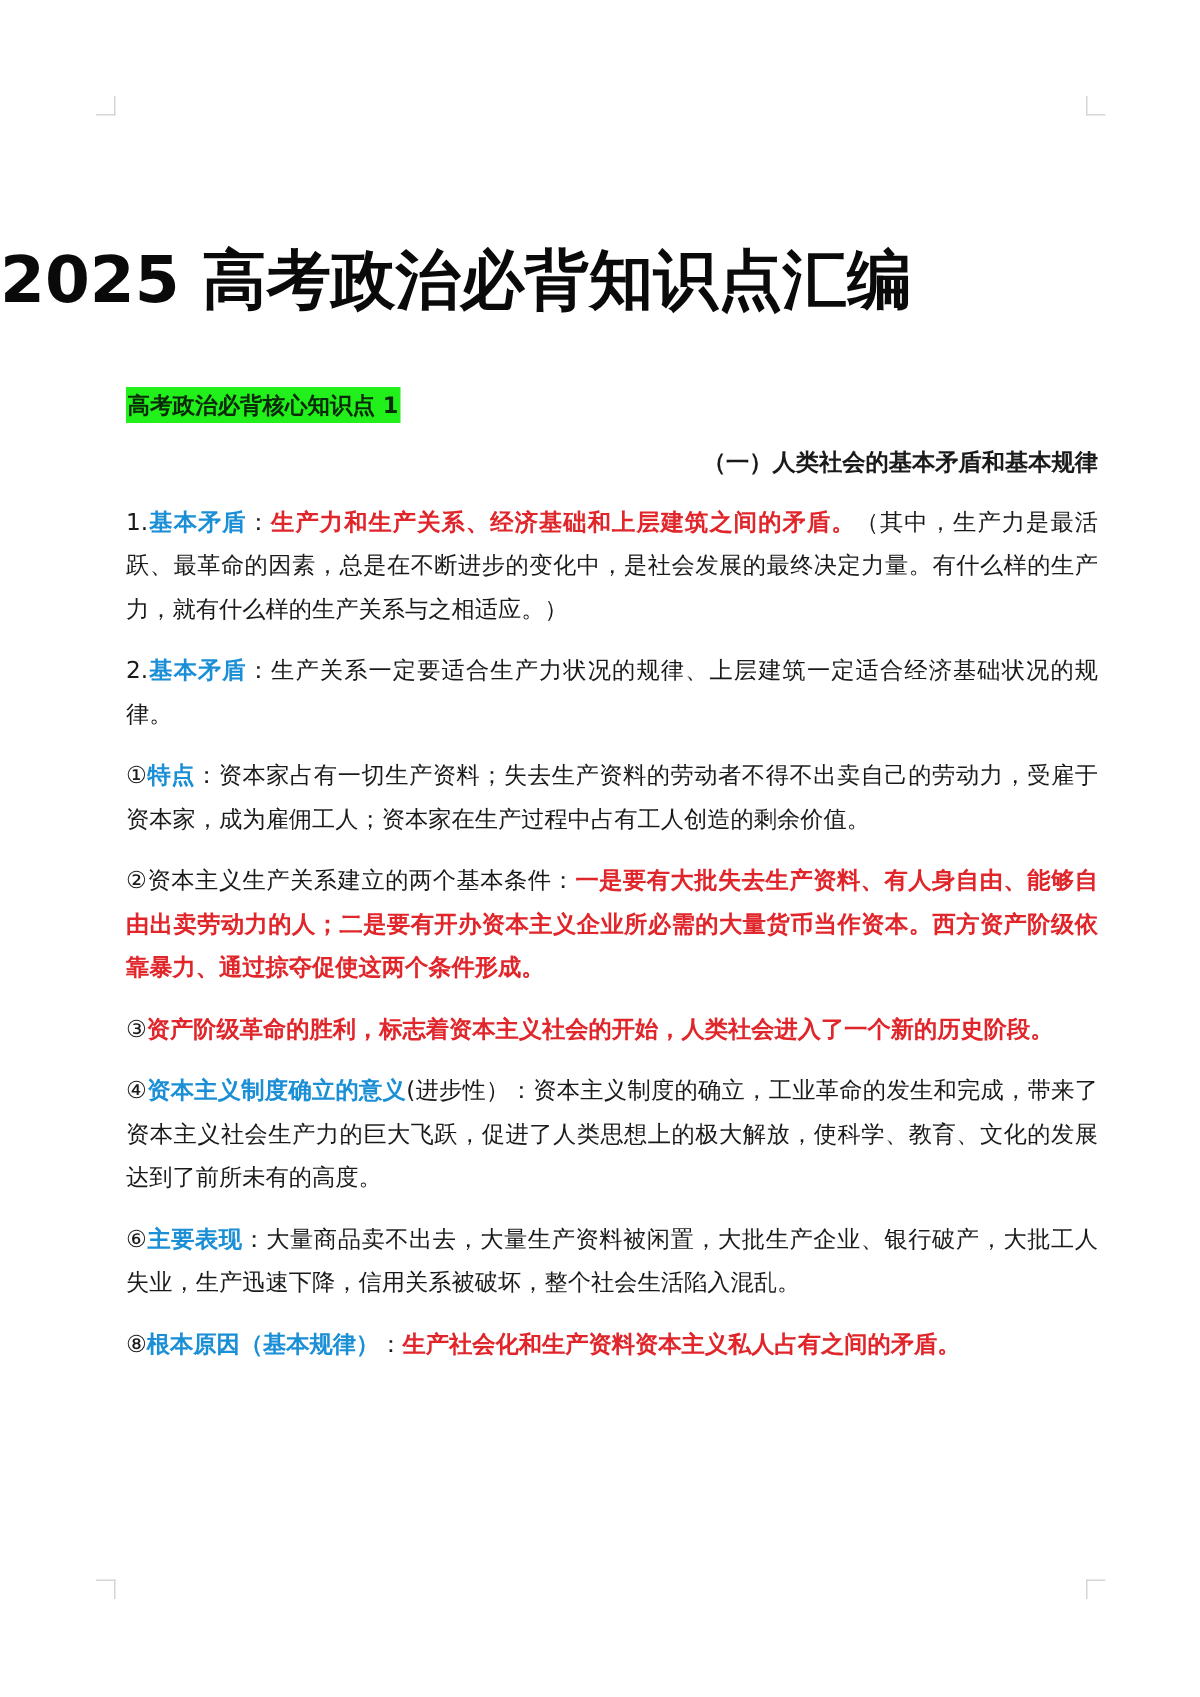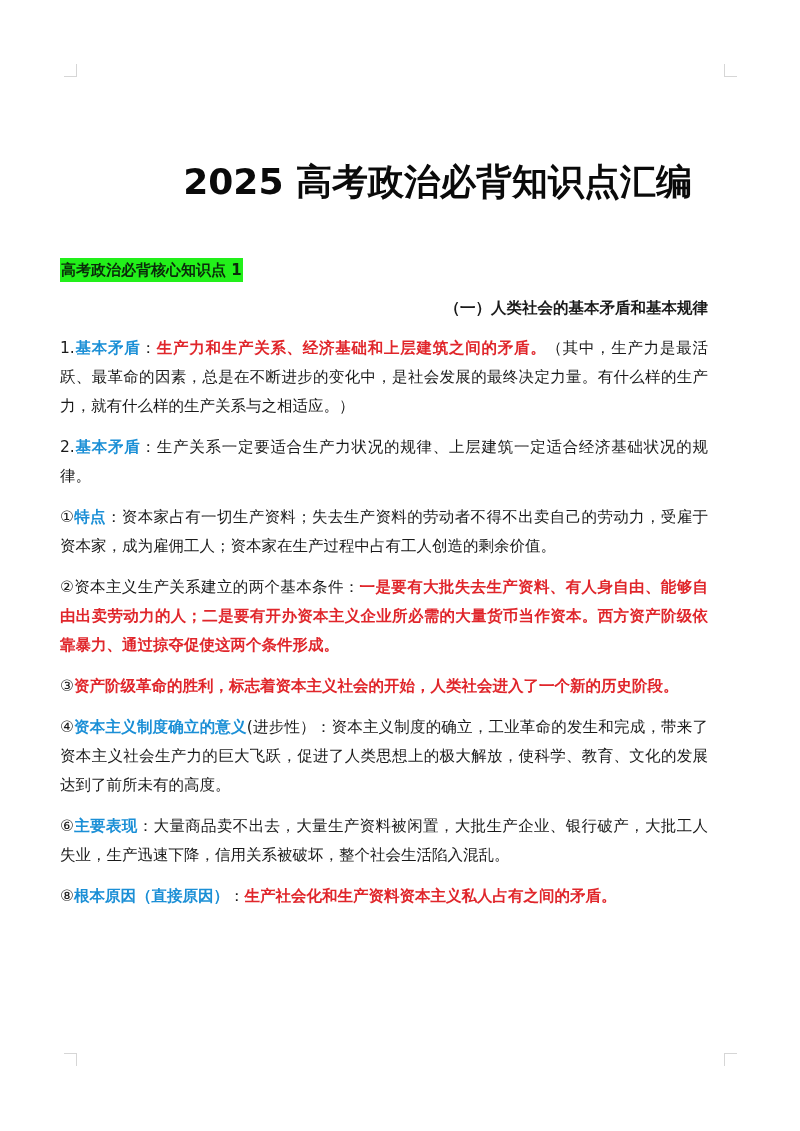--- a/index.html
+++ b/index.html
@@ -11,8 +11,8 @@
     .c-bl { left: 64px; top: 1053px; border-right-width: 1px; border-top-width: 1px; }
     .c-br { left: 724px; top: 1053px; border-left-width: 1px; border-top-width: 1px; }
 
-    .title { position: absolute; left: 0; top: 158px; width: 692px; text-align: right;
-             font-size: 36px; font-weight: bold; color: #0a0a0a; letter-spacing: 0px; }
+    .title { position: absolute; left: 0; top: 158px; width: 692px; text-align: left;
+             font-size: 43px; font-weight: bold; color: #0a0a0a; letter-spacing: 0px; }
 
     .content { position: absolute; left: 60px; top: 258px; width: 648px; }
     .hl-wrap { height: 28px; margin-bottom: 10px; }

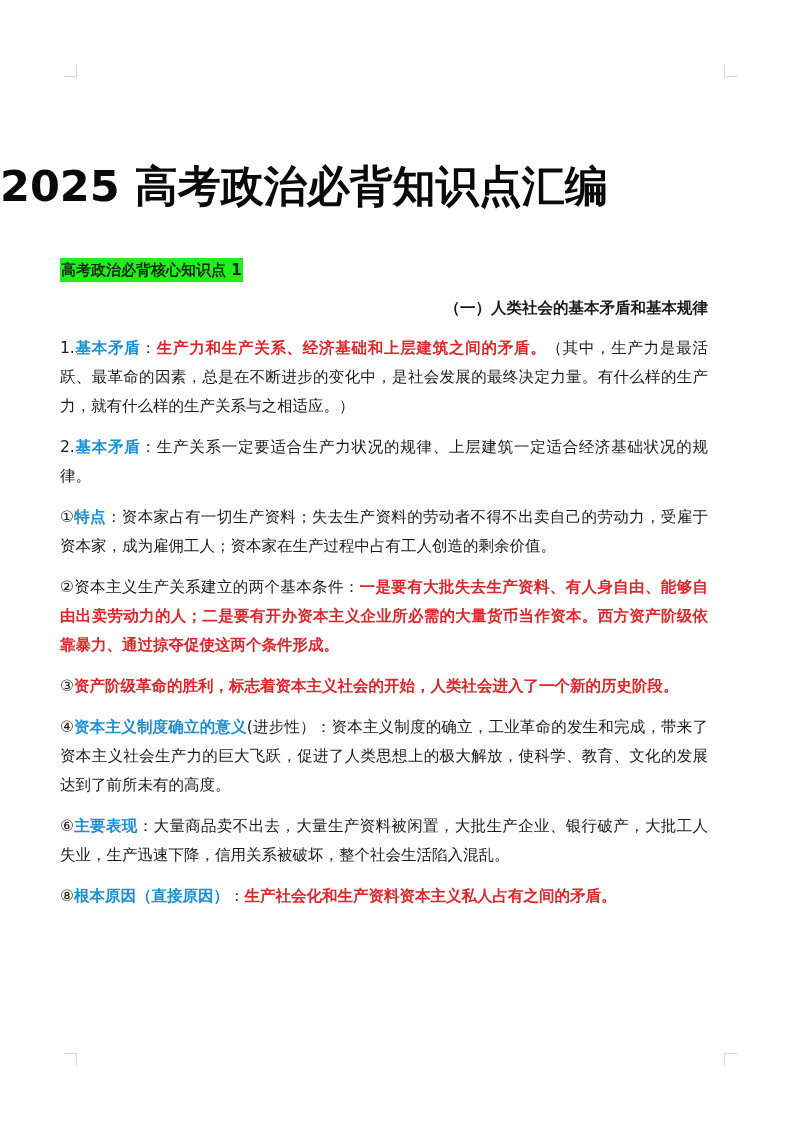--- a/index.html
+++ b/index.html
@@ -14,7 +14,7 @@
     .title { position: absolute; left: 0; top: 158px; width: 692px; text-align: left;
              font-size: 43px; font-weight: bold; color: #0a0a0a; letter-spacing: 0px; }
 
-    .content { position: absolute; left: 60px; top: 258px; width: 648px; }
+    .content { position: absolute; left: 84px; top: 258px; width: 648px; }
     .hl-wrap { height: 28px; margin-bottom: 10px; }
     .highlight { display: inline-block; background: #22f01a; color: #0a2a0a; font-weight: bold;
                  font-size: 15px; line-height: 24px; padding: 0 1px; }

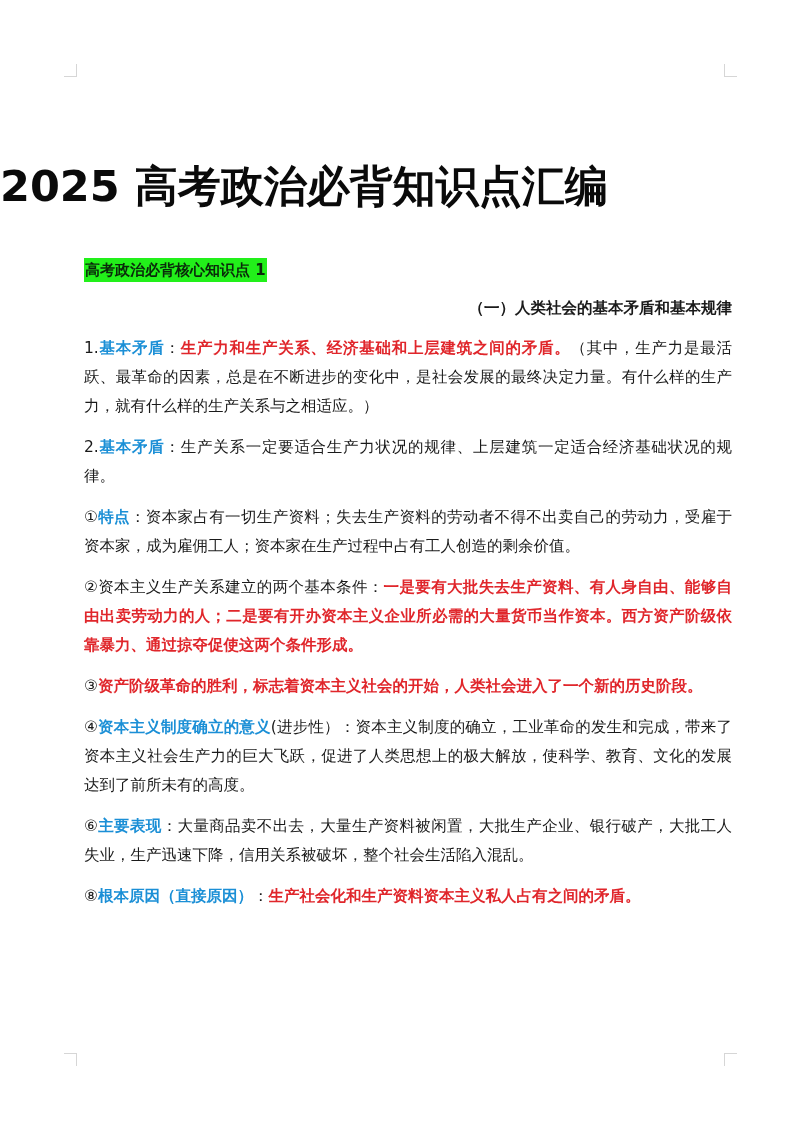--- a/index.html
+++ b/index.html
@@ -58,7 +58,7 @@
   <p class="item"><span>⑥</span><span class="blue">主要表现</span><span>：</span><span>大量商品卖不出去，大量生产资料被闲置，大批生产企业、银行破产，大批工人失业，生产迅速下降，信用关系被破坏，整个社会生活陷入混乱。</span></p>
 
 
-  <p class="item"><span>⑧</span><span class="blue">根本原因（直接原因）</span><span>：</span><span class="red">生产社会化和生产资料资本主义私人占有之间的矛盾。</span></p>
+  <p class="item"><span>⑧</span><span class="blue">根本原因（基本规律）</span><span>：</span><span class="red">生产社会化和生产资料资本主义私人占有之间的矛盾。</span></p>
 </div>
 
 </body></html>

